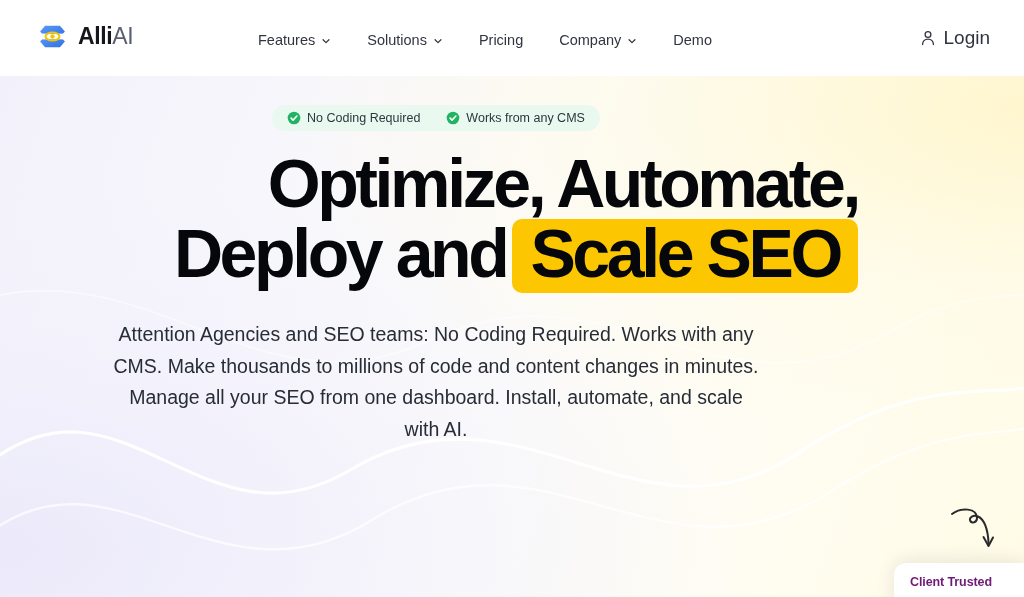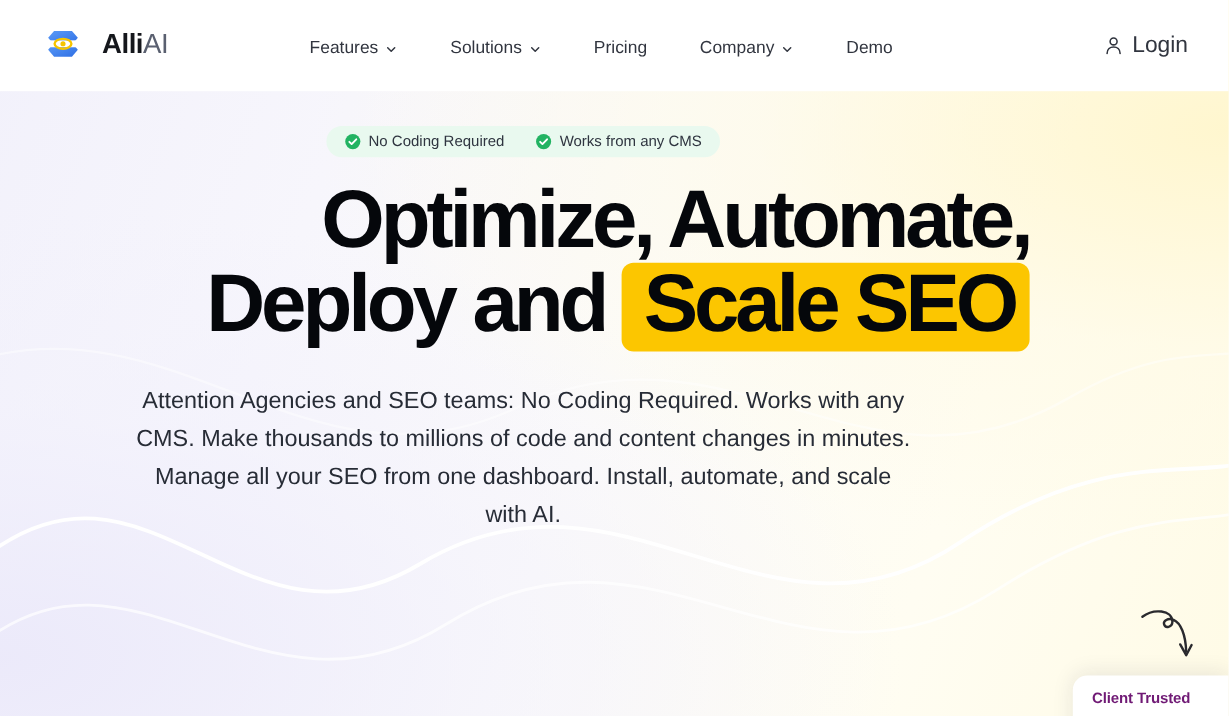--- a/index.html
+++ b/index.html
@@ -38,7 +38,7 @@
 
   .brand {
     position:absolute; left:36px; top:20px;
-    display:flex; align-items:center; gap:16px;
+    display:flex; align-items:center; gap:9px;
     text-decoration:none;
   }
   .brand-mark { width:33px; height:33px; display:block; }

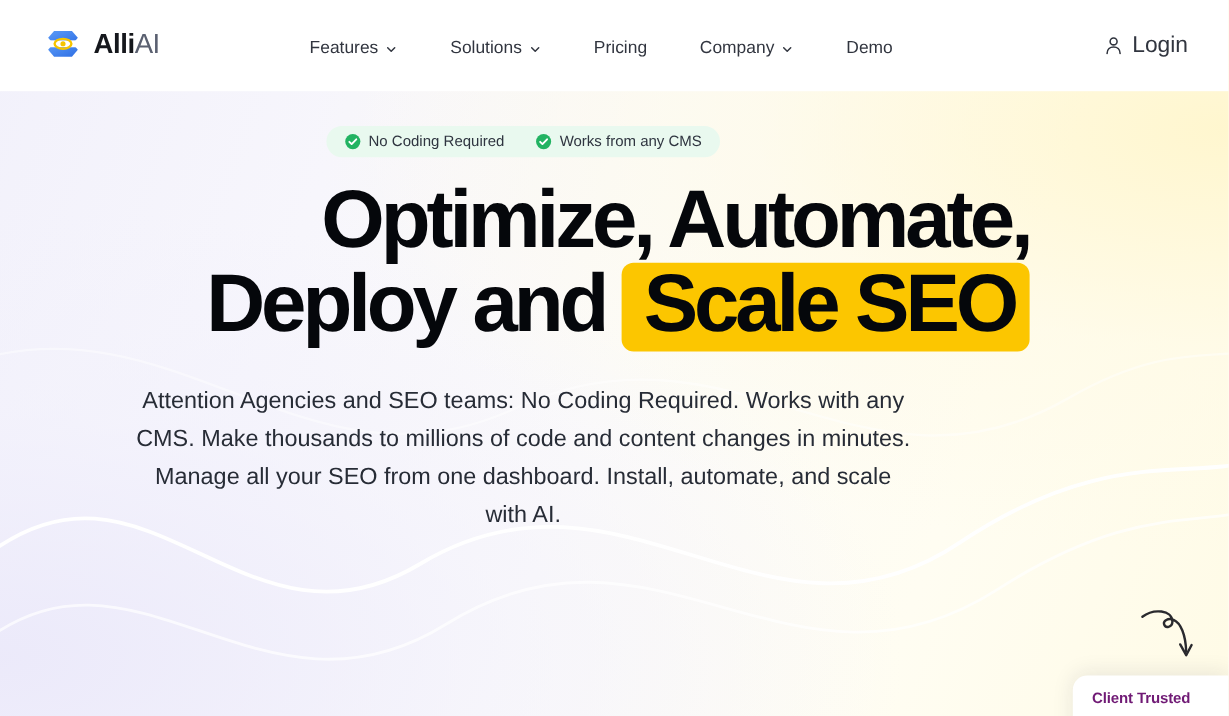--- a/index.html
+++ b/index.html
@@ -51,7 +51,7 @@
 
   .nav {
     position:absolute; left:258px; top:28px;
-    display:flex; align-items:center; gap:8px;
+    display:flex; align-items:center; gap:0;
   }
   .nav-item {
     display:flex; align-items:center; gap:6px;

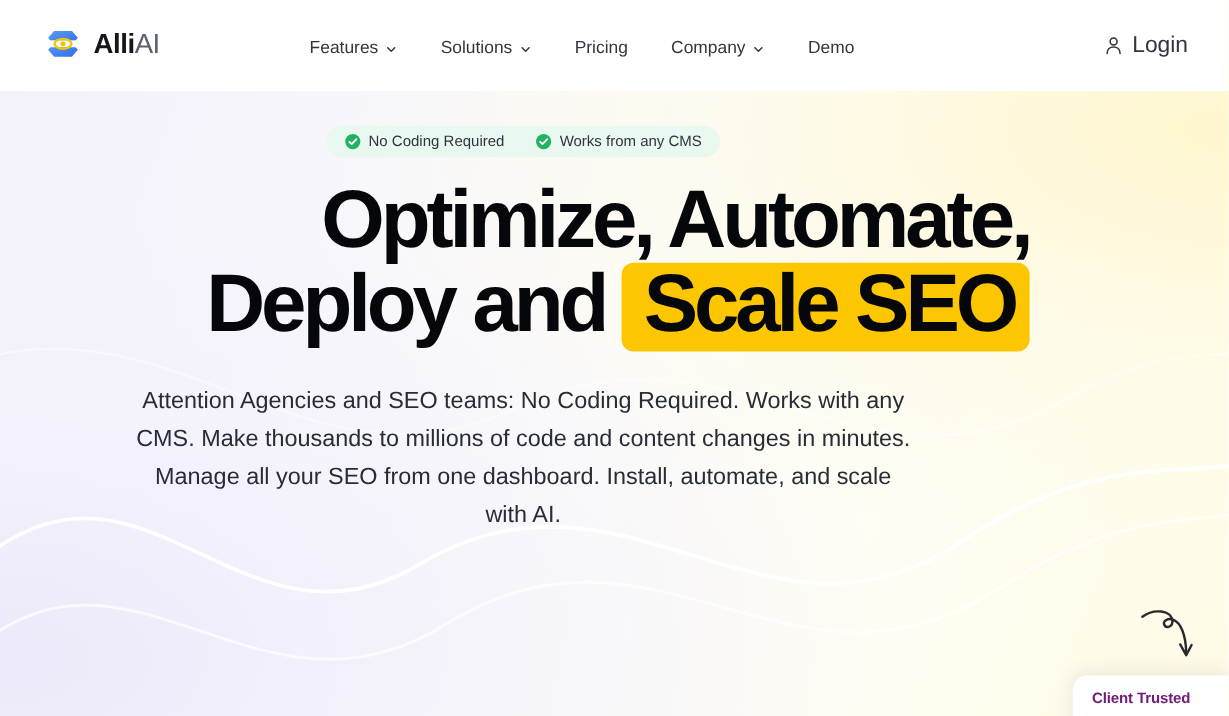--- a/index.html
+++ b/index.html
@@ -100,8 +100,8 @@
     display:inline-block;
     background:#fcc600;
     border-radius:10px;
-    padding:0 12px 6px 18px;
-    margin-left:14px;
+    padding:0 18px 6px 18px;
+    margin-left:6px;
     line-height:1.0;
   }
 

